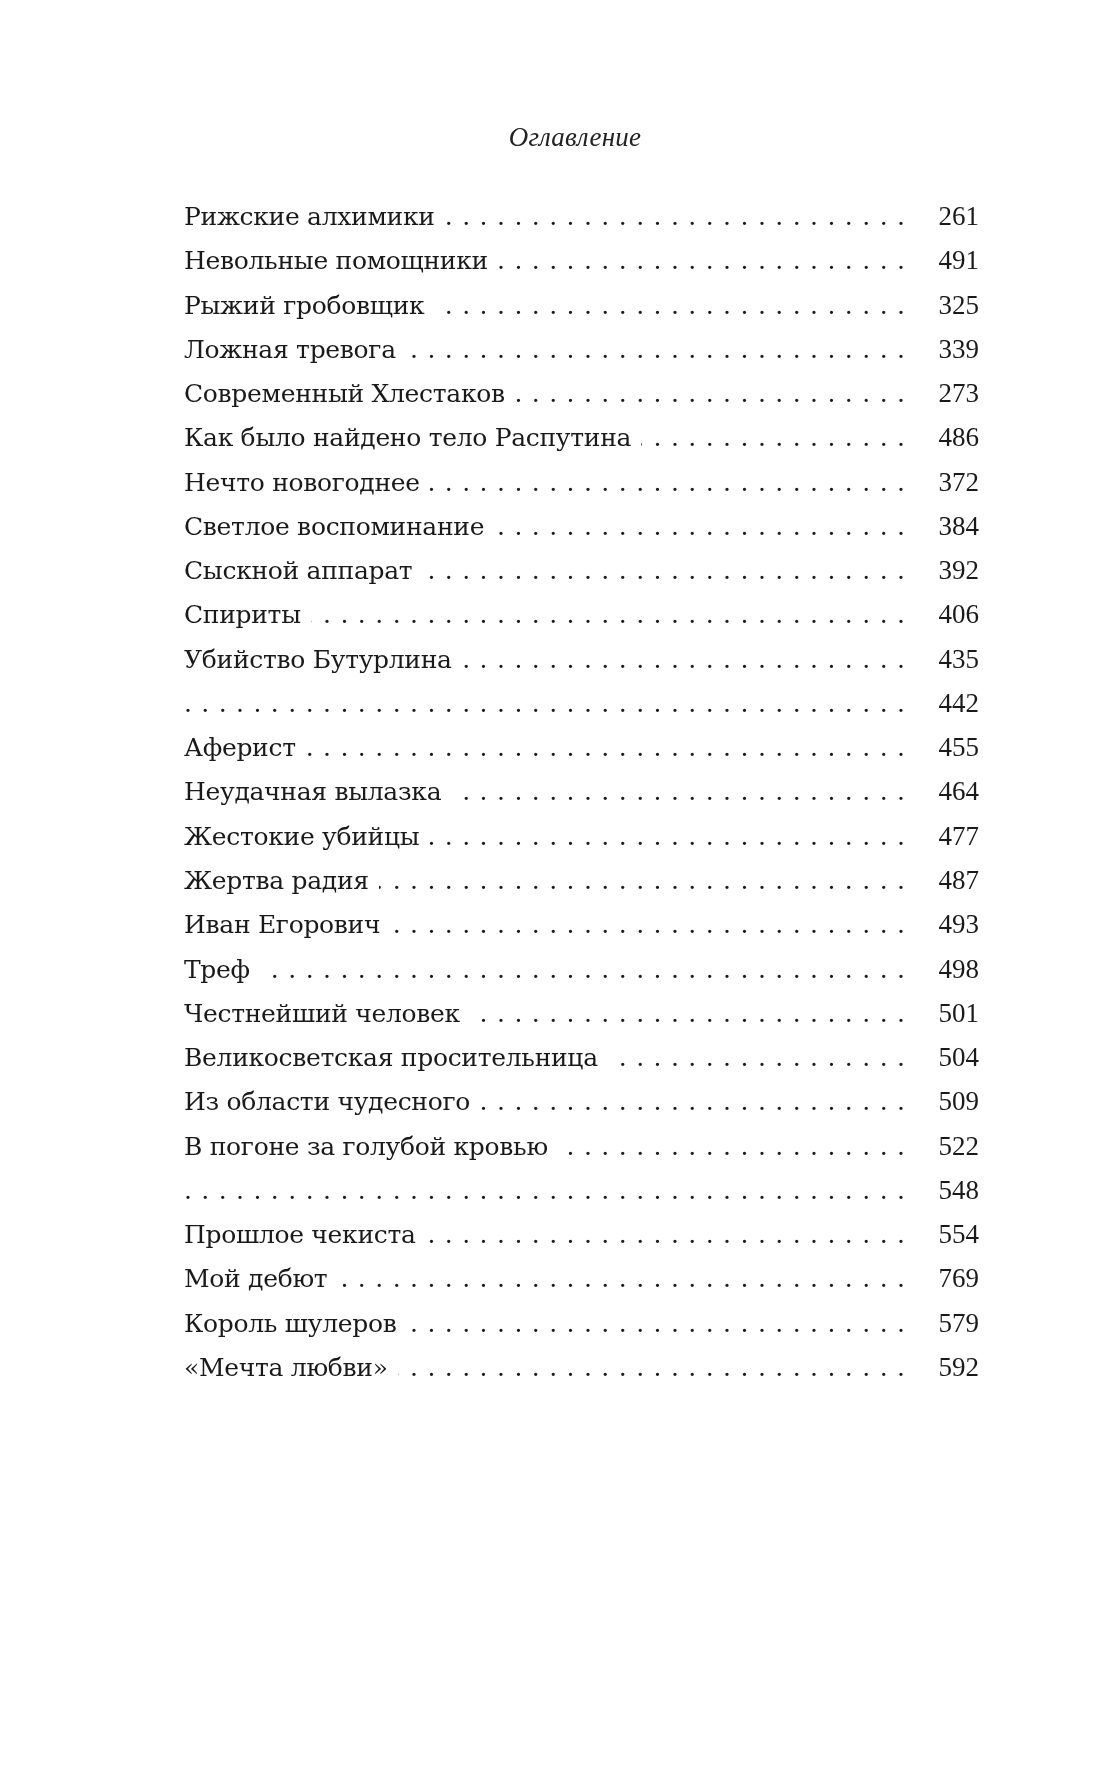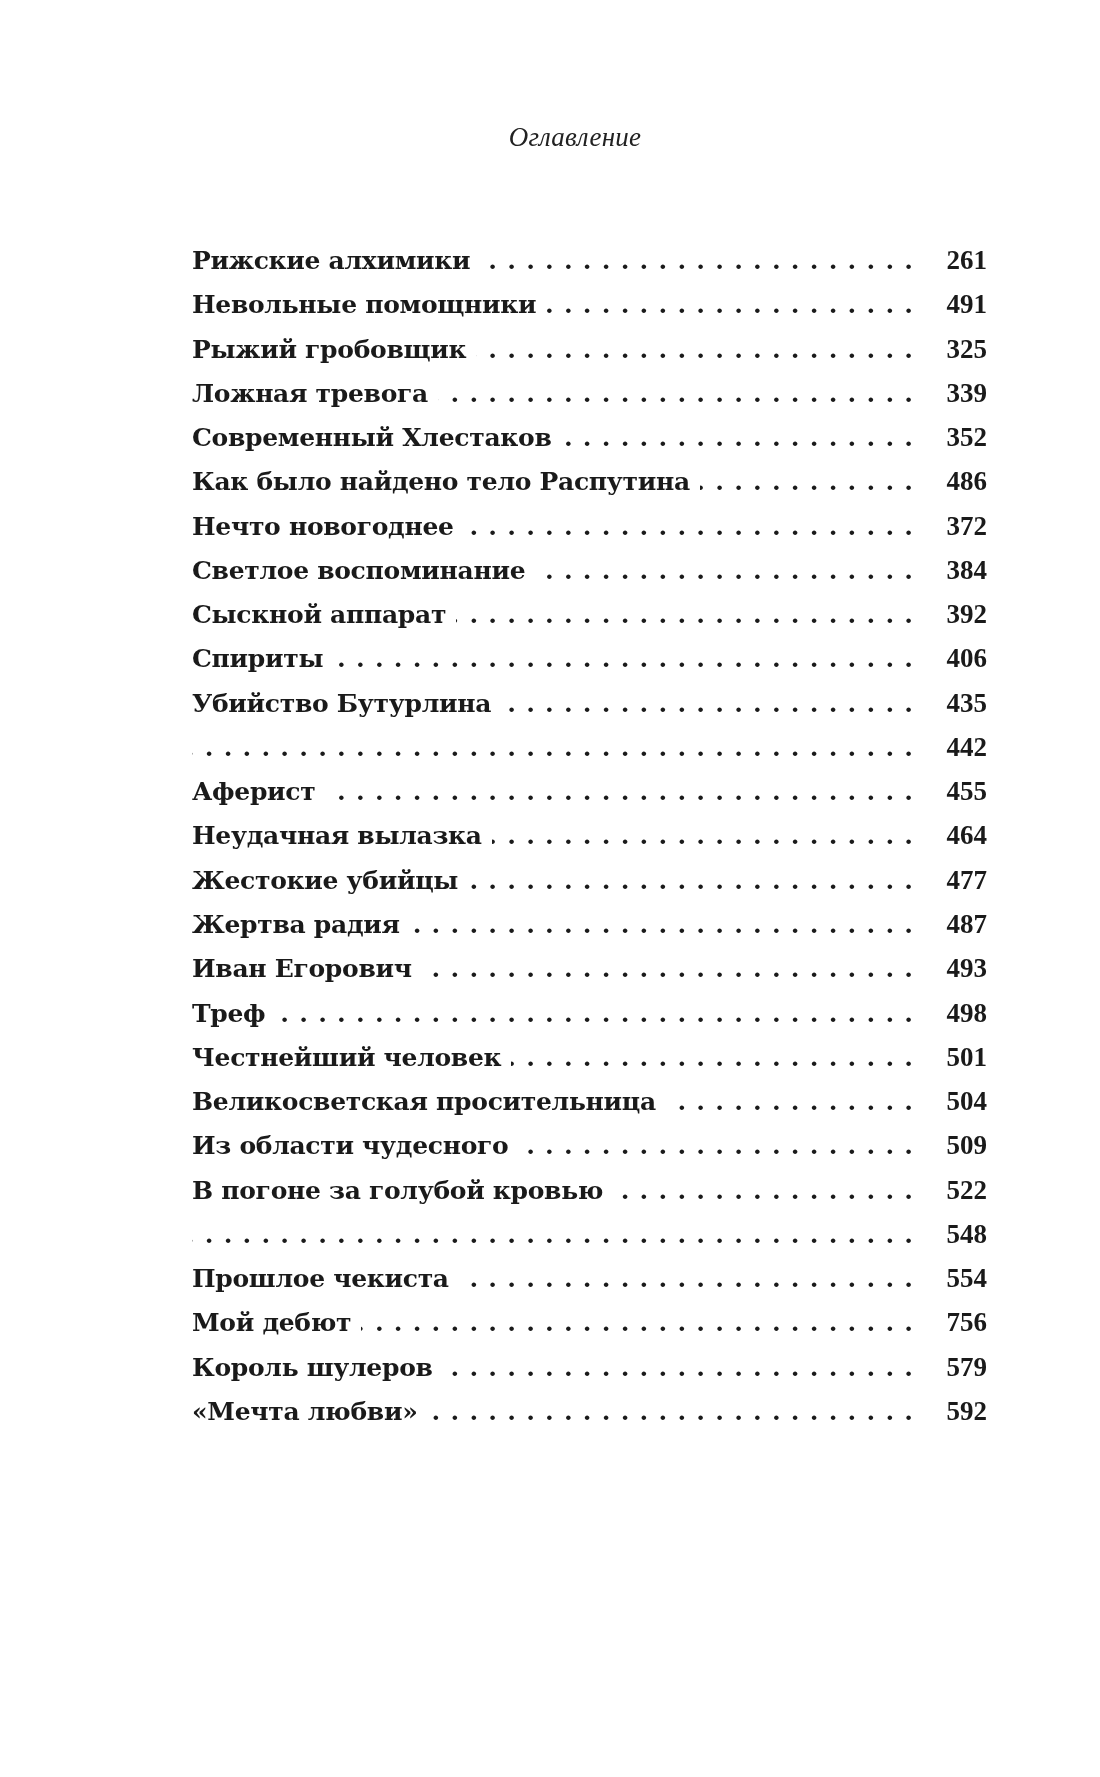--- a/index.html
+++ b/index.html
@@ -29,13 +29,12 @@
     }
     .toc {
       position: absolute;
-      left: 192px;
+      left: 184px;
       top: 199px;
       width: 795px;
       margin: 0;
       padding: 0;
       list-style: none;
-      font-weight: bold;
     }
     .toc-row {
       display: flex;

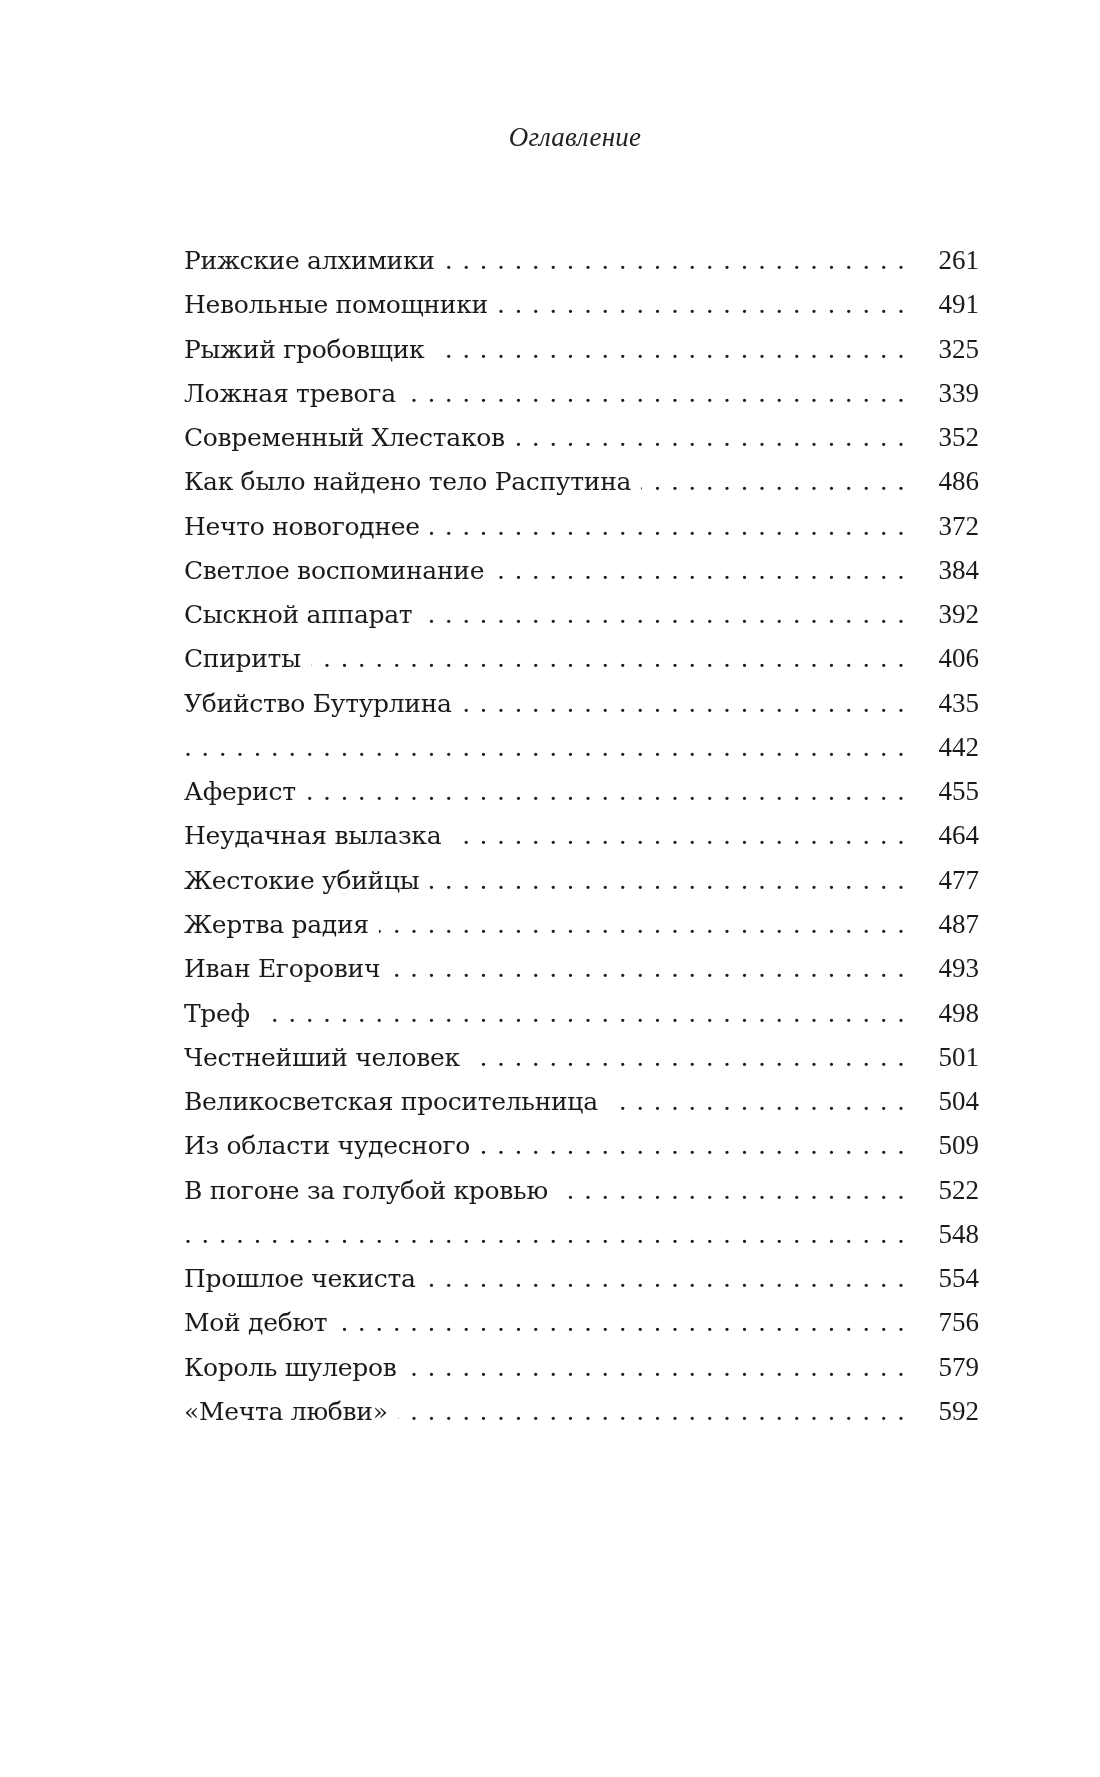--- a/index.html
+++ b/index.html
@@ -69,7 +69,6 @@
       text-align: right;
       font-family: "Liberation Serif", "DejaVu Serif", serif;
       font-size: 27px;
-      margin-top: 44px;
     }
   </style>
 </head>

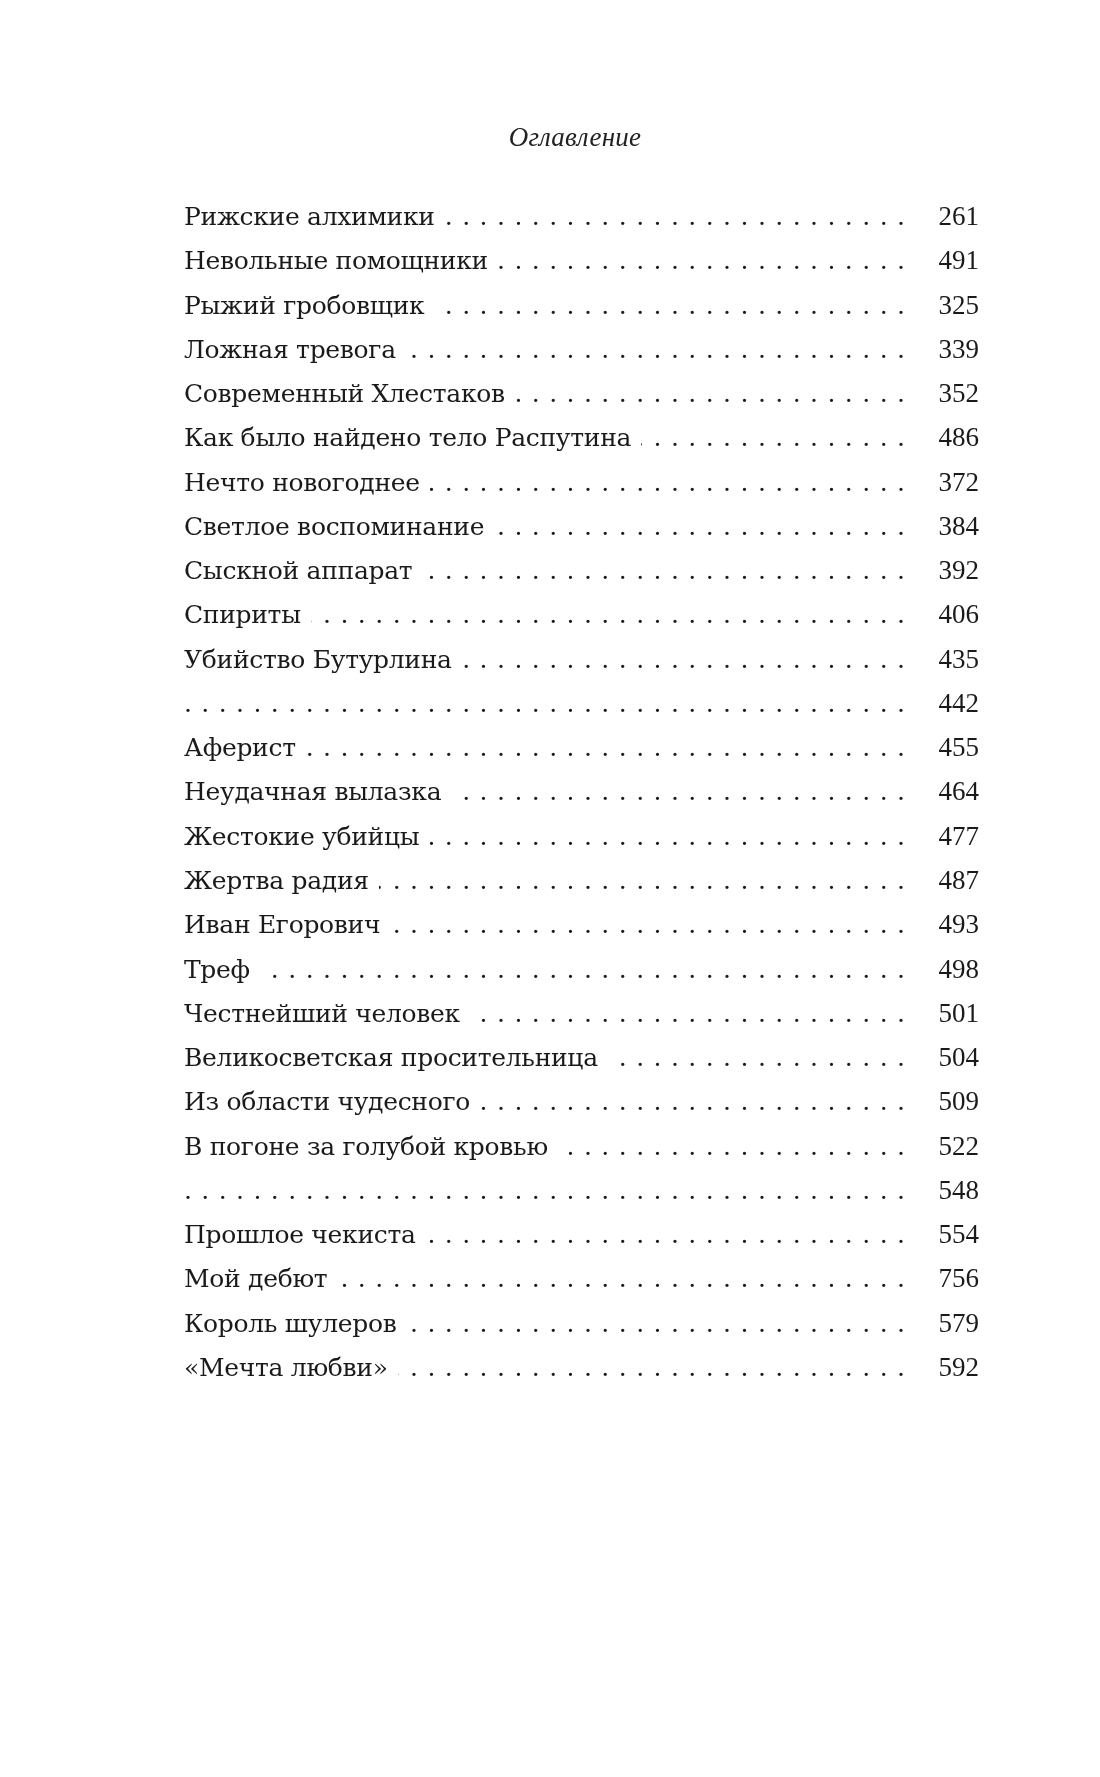--- a/index.html
+++ b/index.html
@@ -100,7 +100,7 @@
     <li class="toc-row">
     <span class="toc-title">Современный Хлестаков</span>
     <span class="toc-leader"></span>
-    <span class="toc-page">352</span>
+    <span class="toc-page">273</span>
   </li>
     <li class="toc-row">
     <span class="toc-title">Как было найдено тело Распутина</span>

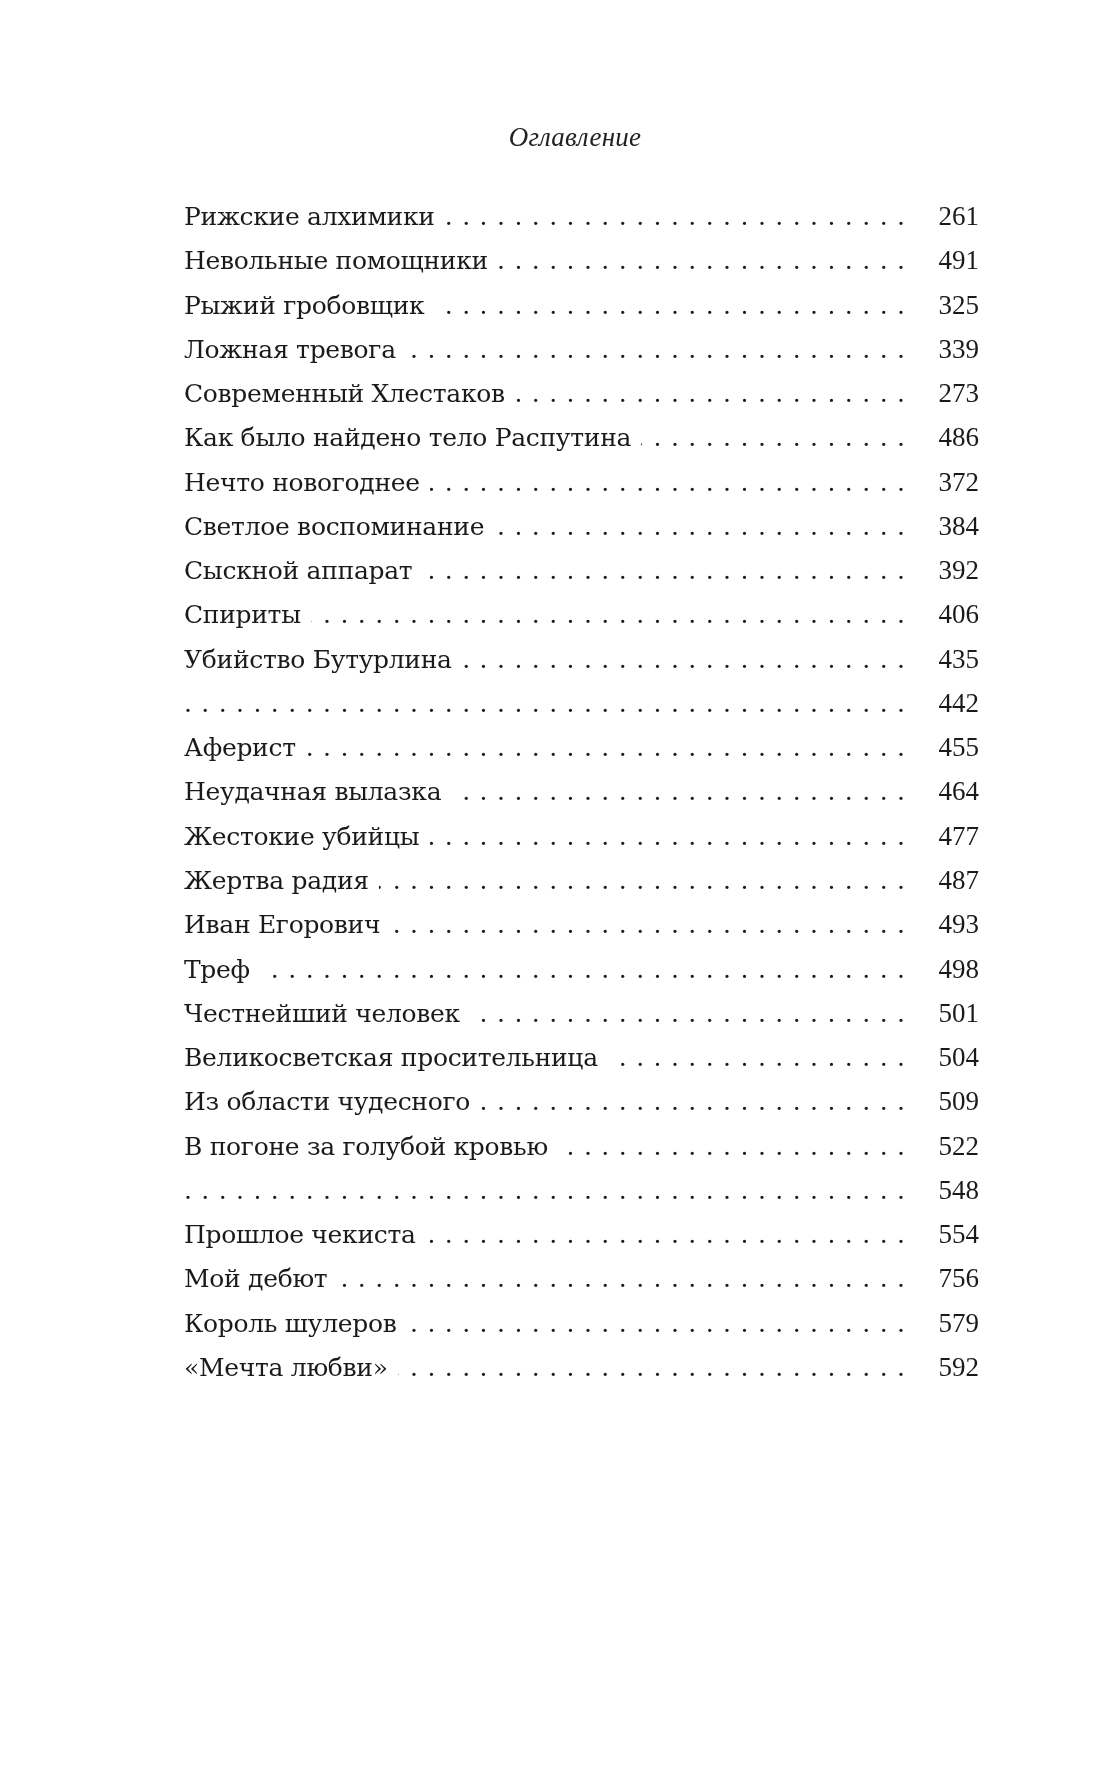--- a/index.html
+++ b/index.html
@@ -198,7 +198,7 @@
     <li class="toc-row">
     <span class="toc-title">Мой дебют</span>
     <span class="toc-leader"></span>
-    <span class="toc-page">756</span>
+    <span class="toc-page">769</span>
   </li>
     <li class="toc-row">
     <span class="toc-title">Король шулеров</span>

